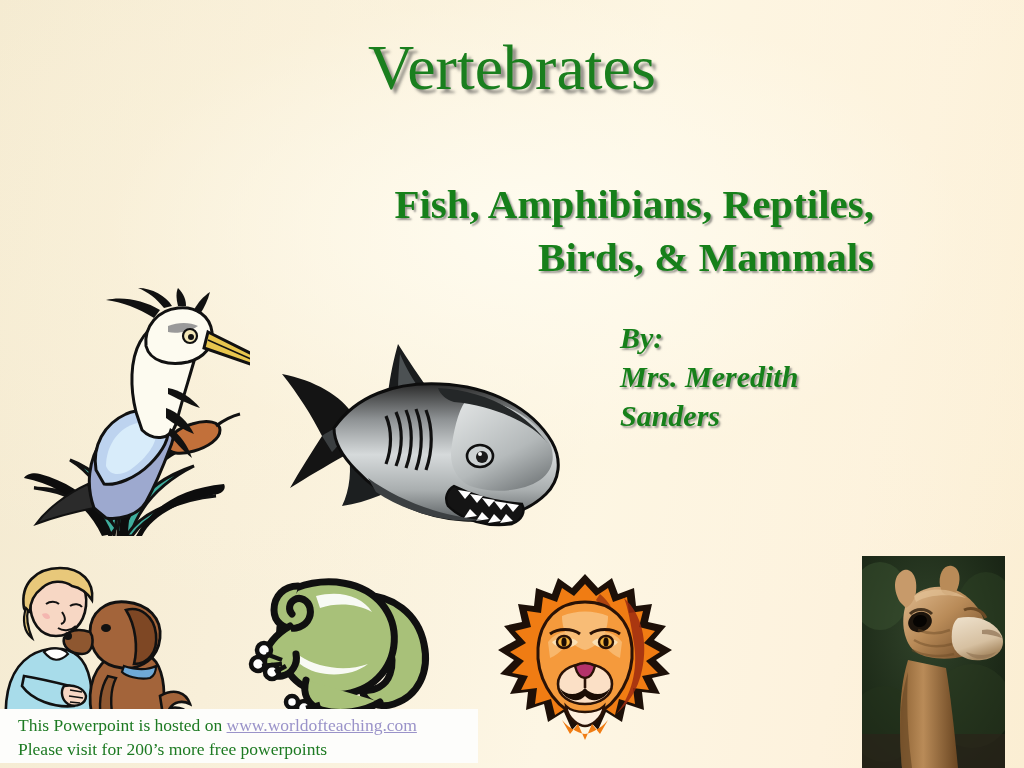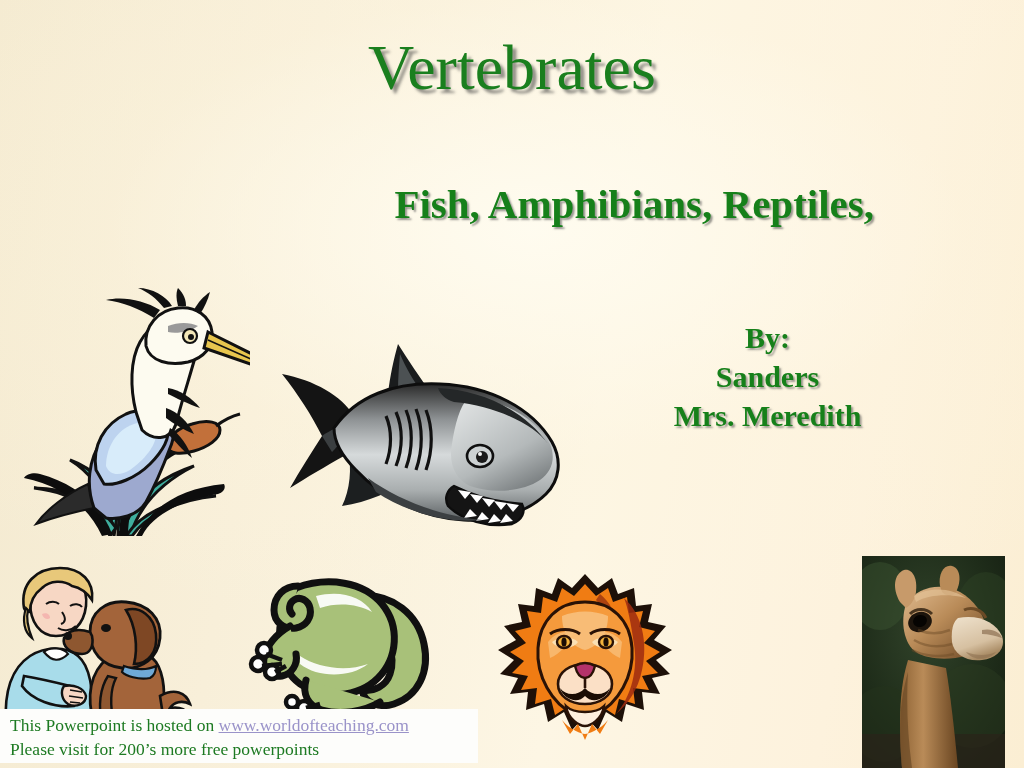--- a/index.html
+++ b/index.html
@@ -112,6 +112,7 @@
 
   <div class="subtitle">
     <span>Fish, Amphibians, Reptiles,</span><br>
+    <span>Birds, &amp; Mammals</span>
   </div>
 
   <div class="byline">

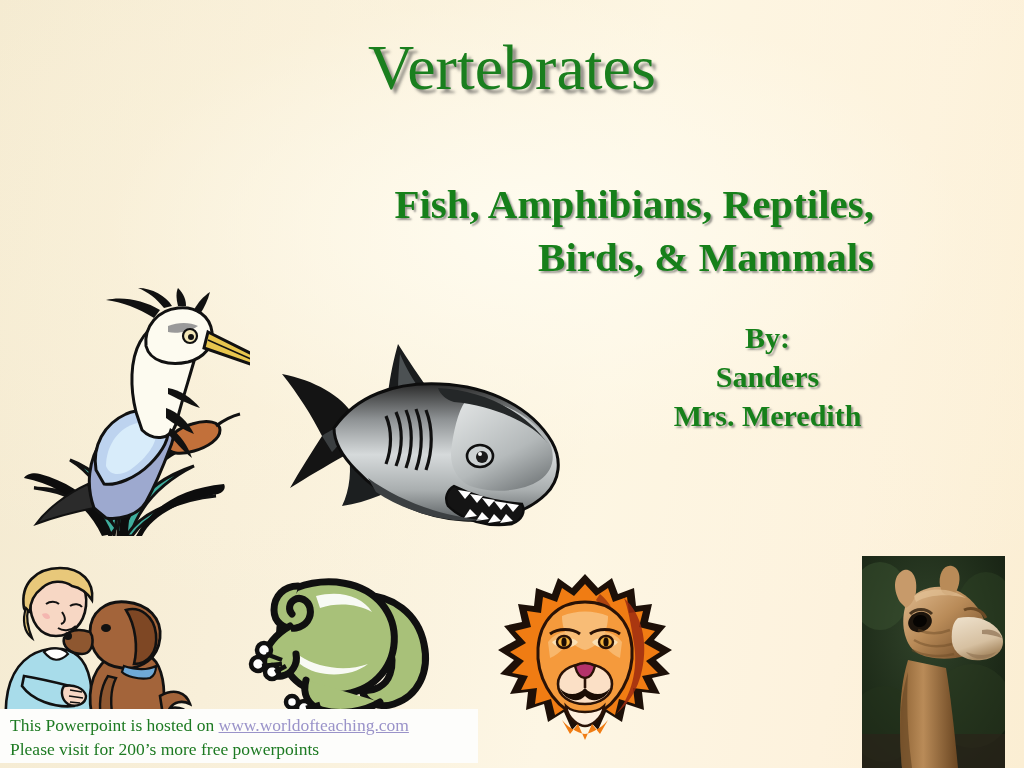--- a/index.html
+++ b/index.html
@@ -56,10 +56,11 @@
     left: 620px;
     top: 318px;
     width: 295px;
-    text-align: center;
+    text-align: left;
     font-size: 30px;
     line-height: 1.30;
     font-weight: bold;
+    font-style: italic;
     color: #16801a;
     text-shadow: 2px 2px 2px rgba(70,70,70,0.5);
   }

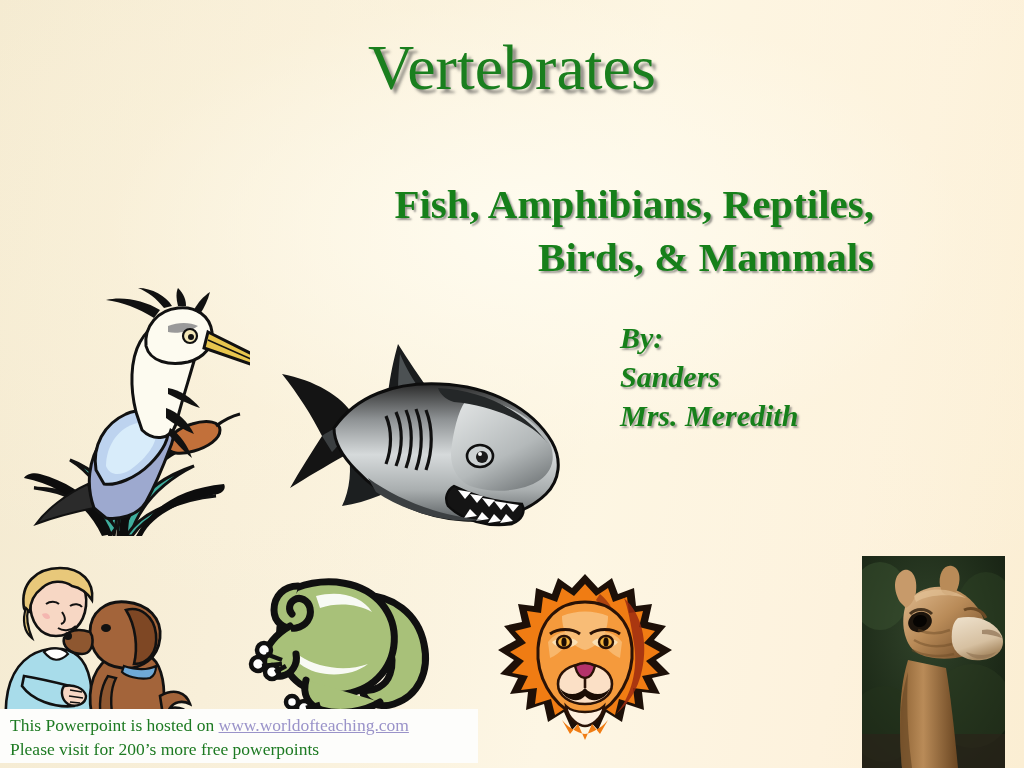--- a/index.html
+++ b/index.html
@@ -118,8 +118,8 @@
 
   <div class="byline">
     <span class="b-line">By:</span>
+    <span class="b-line">Mrs. Meredith</span>
     <span class="b-line">Sanders</span>
-    <span class="b-line">Mrs. Meredith</span>
   </div>
 
   <div class="art heron">

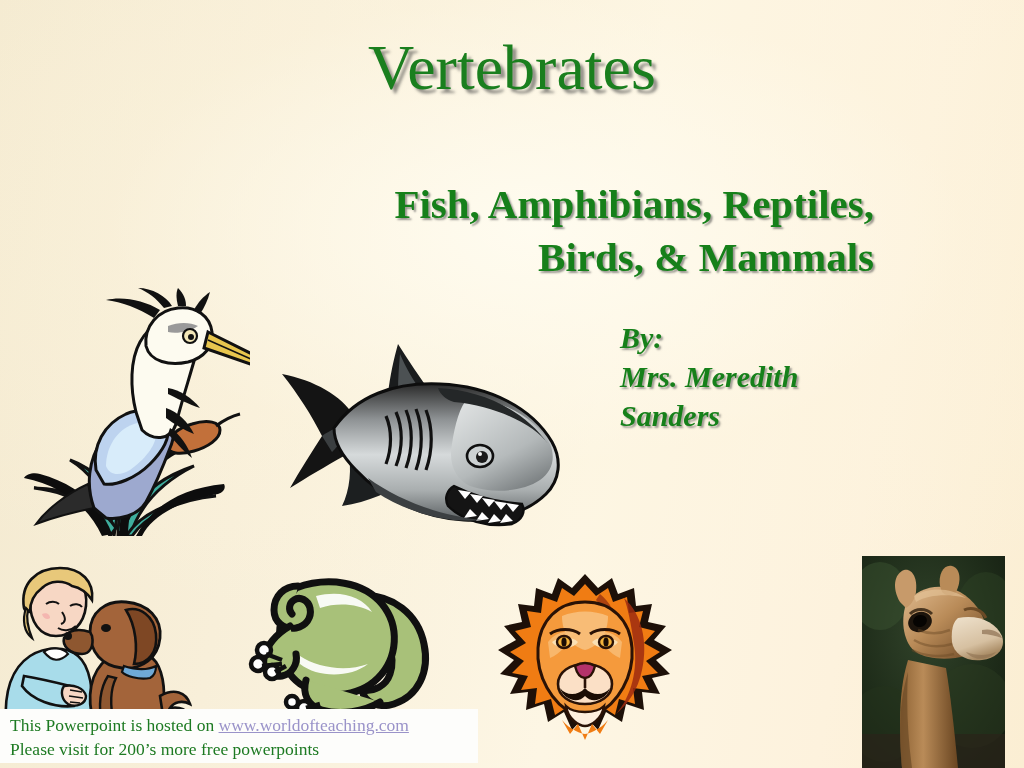--- a/index.html
+++ b/index.html
@@ -74,7 +74,7 @@
     width: 478px;
     height: 54px;
     background: #fdfdfb;
-    padding: 4px 0 0 10px;
+    padding: 4px 0 0 18px;
     box-sizing: border-box;
     font-size: 17.5px;
     line-height: 1.38;

